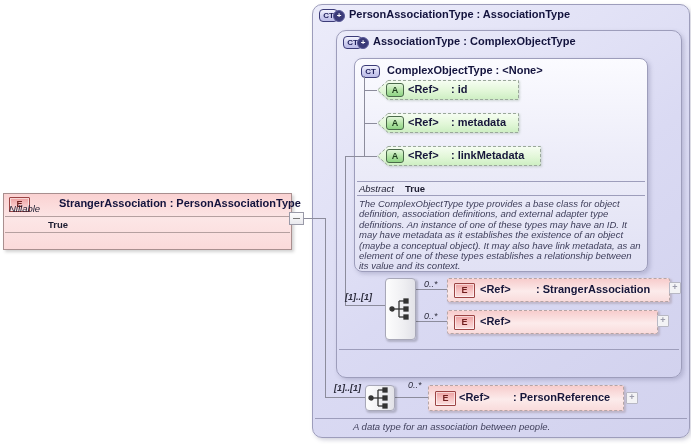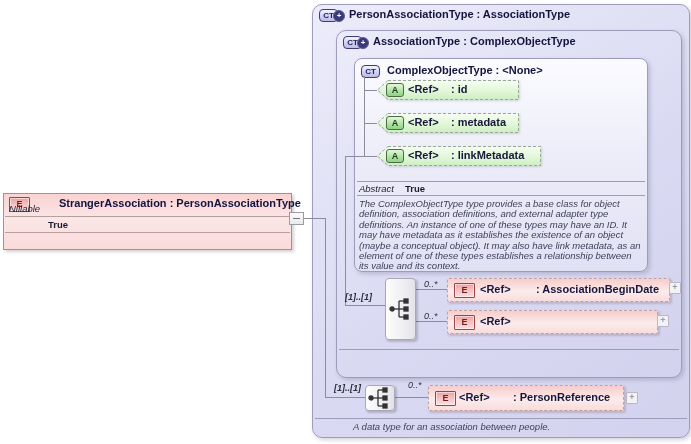--- a/index.html
+++ b/index.html
@@ -191,7 +191,7 @@
   <div class="el-ref" style="left:447px;top:278px;width:221px;height:22px;">
     <span class="e-icon" style="left:6px;top:4px;">E</span>
     <div class="t-name" style="left:32px;top:4px;">&lt;Ref&gt;</div>
-    <div class="t-name" style="left:88px;top:4px;">: AssociationBeginDate</div>
+    <div class="t-name" style="left:88px;top:4px;">: StrangerAssociation</div>
   </div>
   <div class="plus-btn" style="left:669px;top:282px;">+</div>
 

